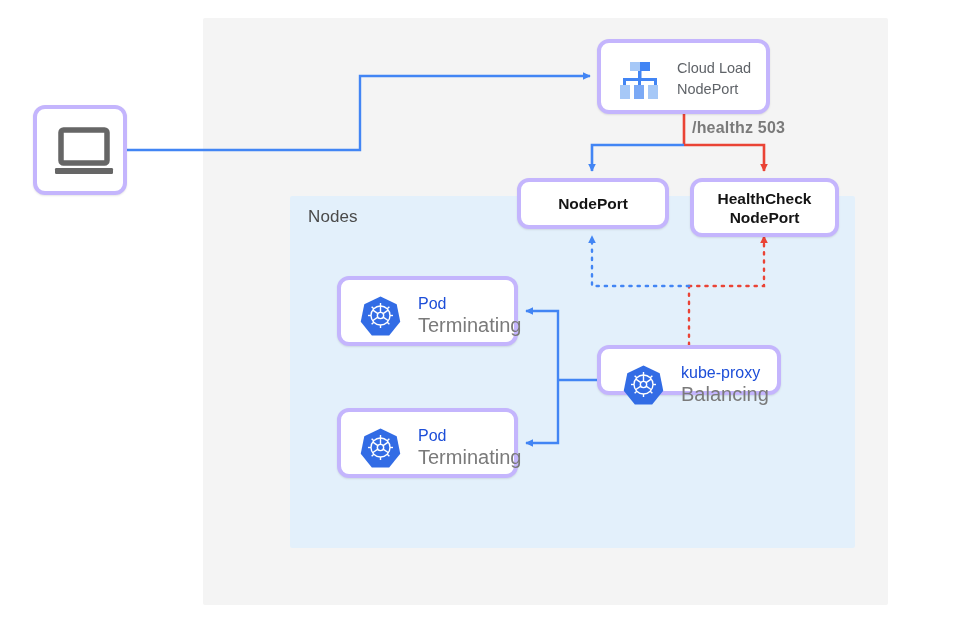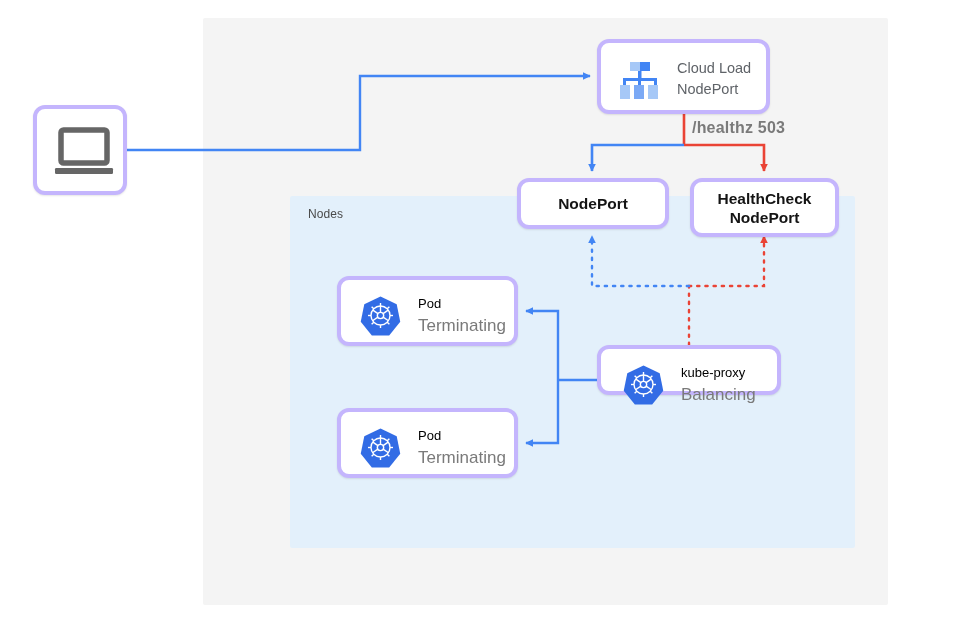--- a/index.html
+++ b/index.html
@@ -13,7 +13,7 @@
                 background:#f4f4f4;border-radius:2px;}
   .region-nodes{position:absolute;left:290px;top:196px;width:565px;height:352px;
                 background:#e3f0fb;border-radius:2px;}
-  .region-nodes-label{position:absolute;left:308px;top:207px;font-size:12px;
+  .region-nodes-label{position:absolute;left:308px;top:207px;font-size:17px;
                 color:#4a4a4a;letter-spacing:.1px;}
 
   

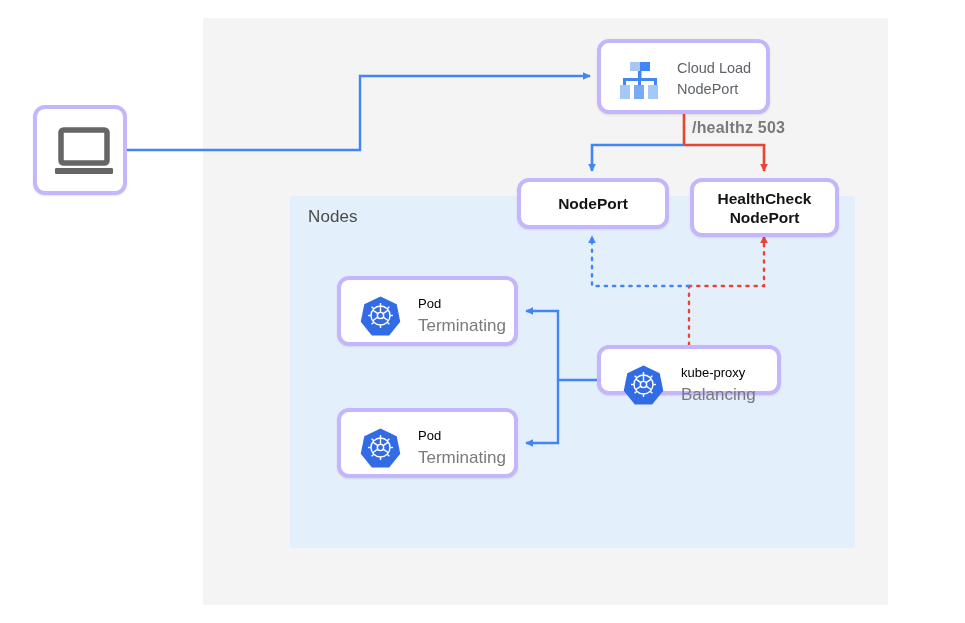--- a/index.html
+++ b/index.html
@@ -43,7 +43,7 @@
   .c-kp .k8sico{left:22px;top:15px;}
   .lbl-wrap{position:absolute;left:77px;top:13px;}
   .c-kp .lbl-wrap{left:80px;top:13px;}
-  .lbl-main{font-size:13px;color:#000000;line-height:22px;}
+  .lbl-main{font-size:16px;color:#1d4ed8;line-height:22px;}
   .lbl-sub{font-size:17px;color:#7a7a7a;line-height:21px;}
 
   

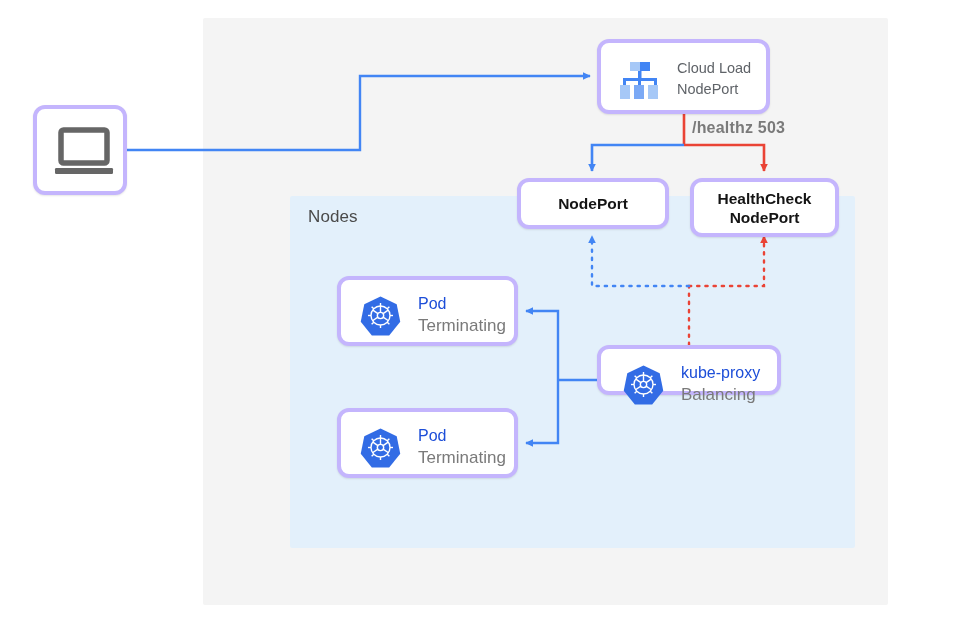--- a/index.html
+++ b/index.html
@@ -44,7 +44,7 @@
   .lbl-wrap{position:absolute;left:77px;top:13px;}
   .c-kp .lbl-wrap{left:80px;top:13px;}
   .lbl-main{font-size:16px;color:#1d4ed8;line-height:22px;}
-  .lbl-sub{font-size:17px;color:#7a7a7a;line-height:21px;}
+  .lbl-sub{font-size:20px;color:#7a7a7a;line-height:21px;}
 
   
   .c-laptop{left:33px;top:105px;width:94px;height:90px;}

